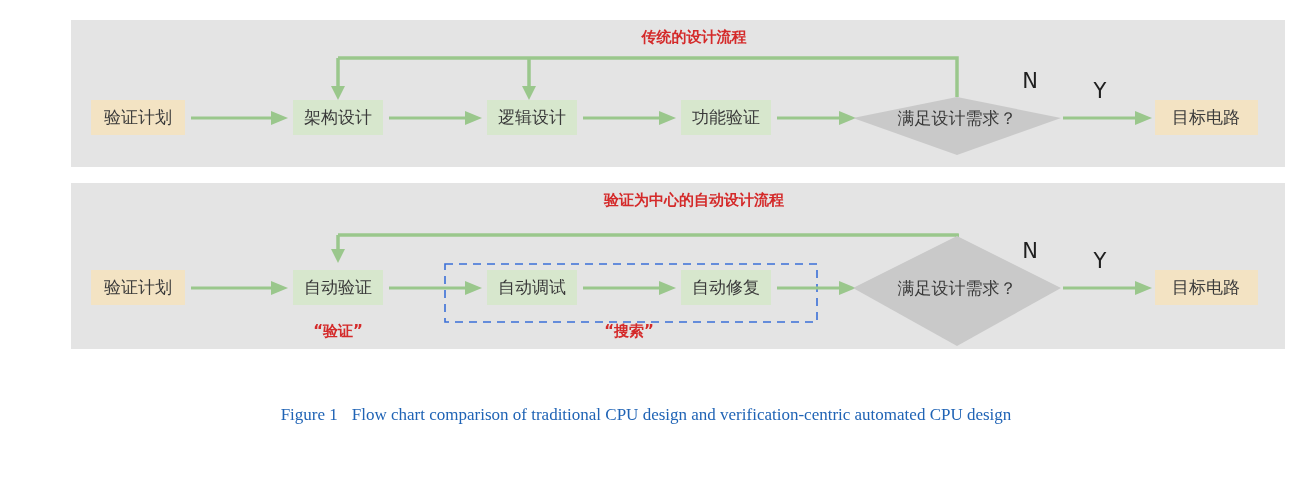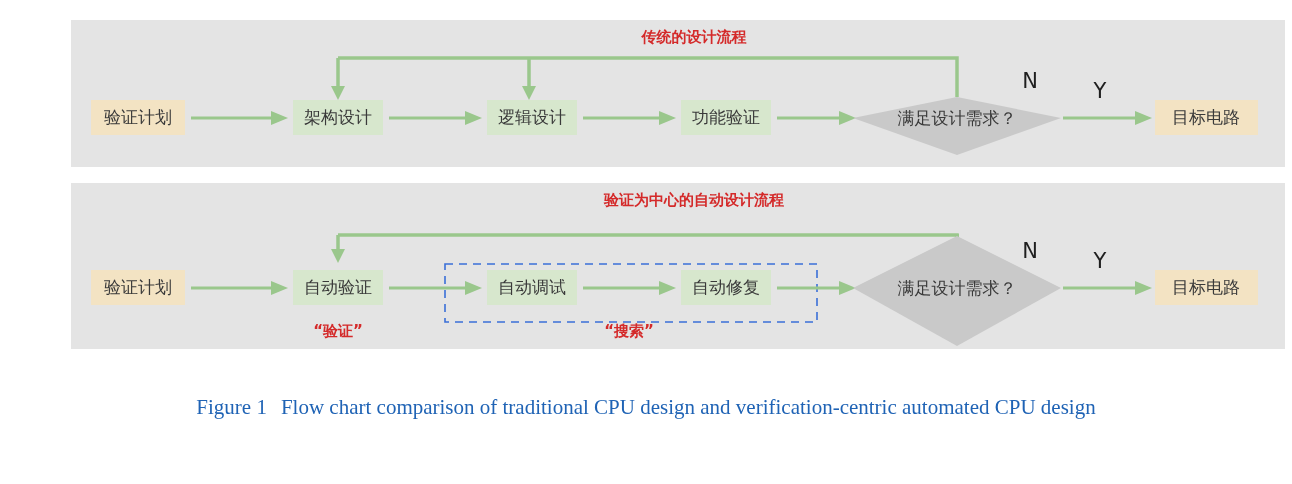--- a/index.html
+++ b/index.html
@@ -93,9 +93,9 @@
     letter-spacing: 1.5px;
   }
   #caption-en {
-    top: 395px;
+    top: 405px;
     font-family: "Liberation Serif", "DejaVu Serif", serif;
-    font-size: 21px;
+    font-size: 17px;
   }
   .cap-num { margin-right: 14px; }
 </style>

